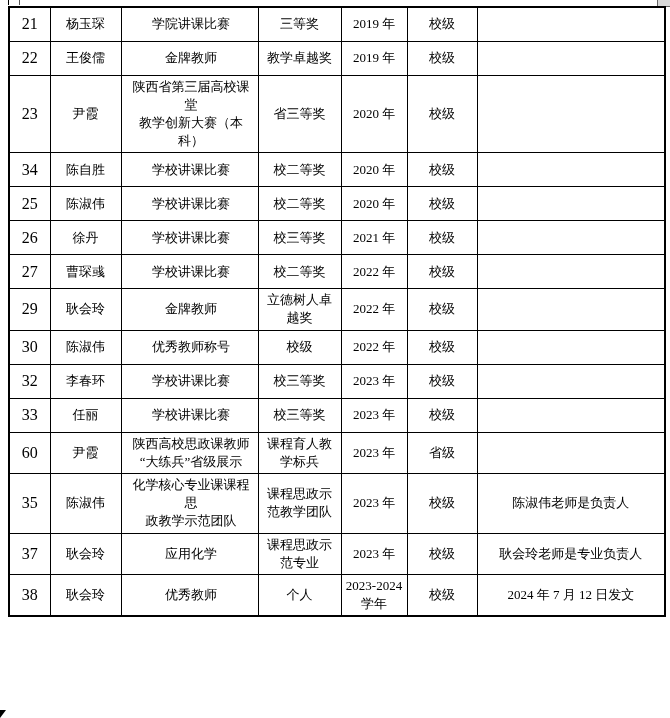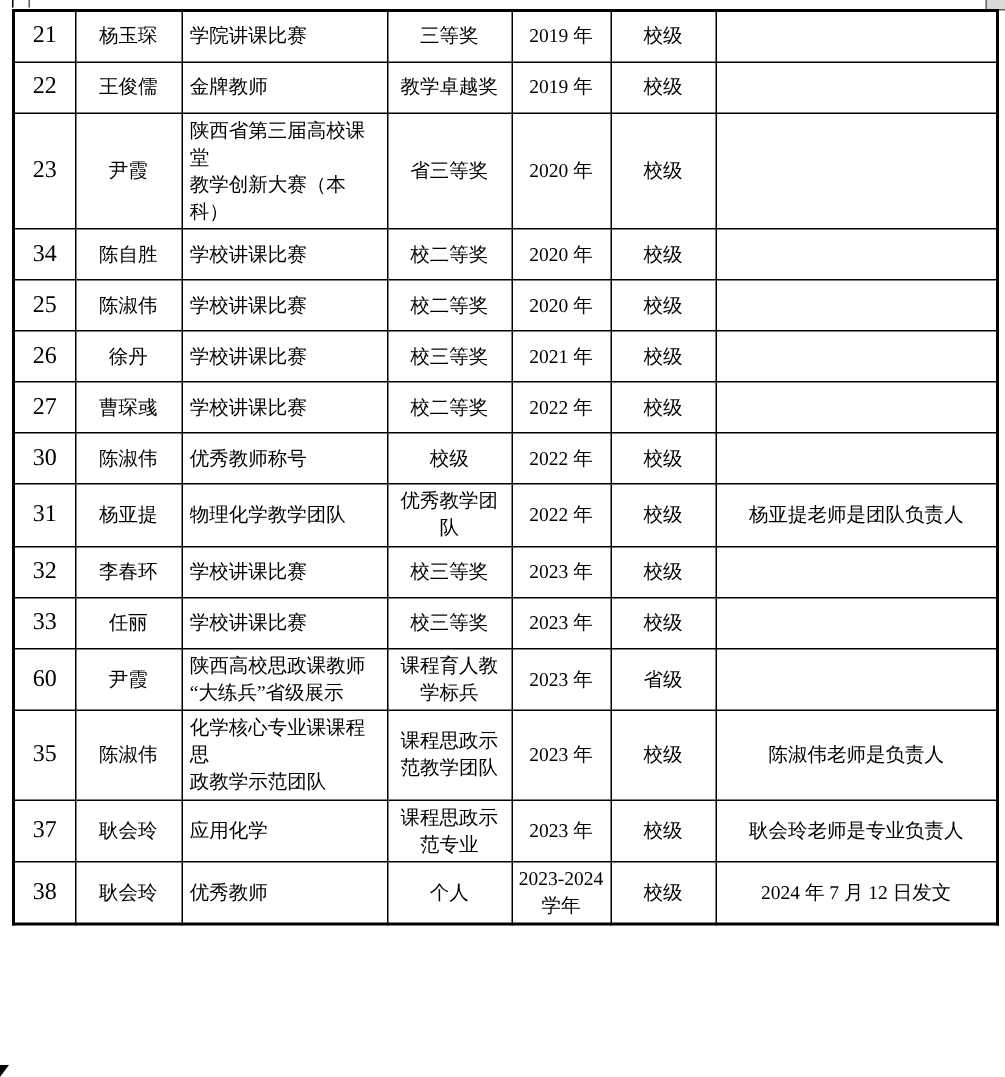--- a/index.html
+++ b/index.html
@@ -39,7 +39,7 @@
     color: #000000;
   }
   table.awards td.col-item {
-    text-align: left;
+    text-align: center;
     padding-left: 5px;
     padding-right: 2px;
   }

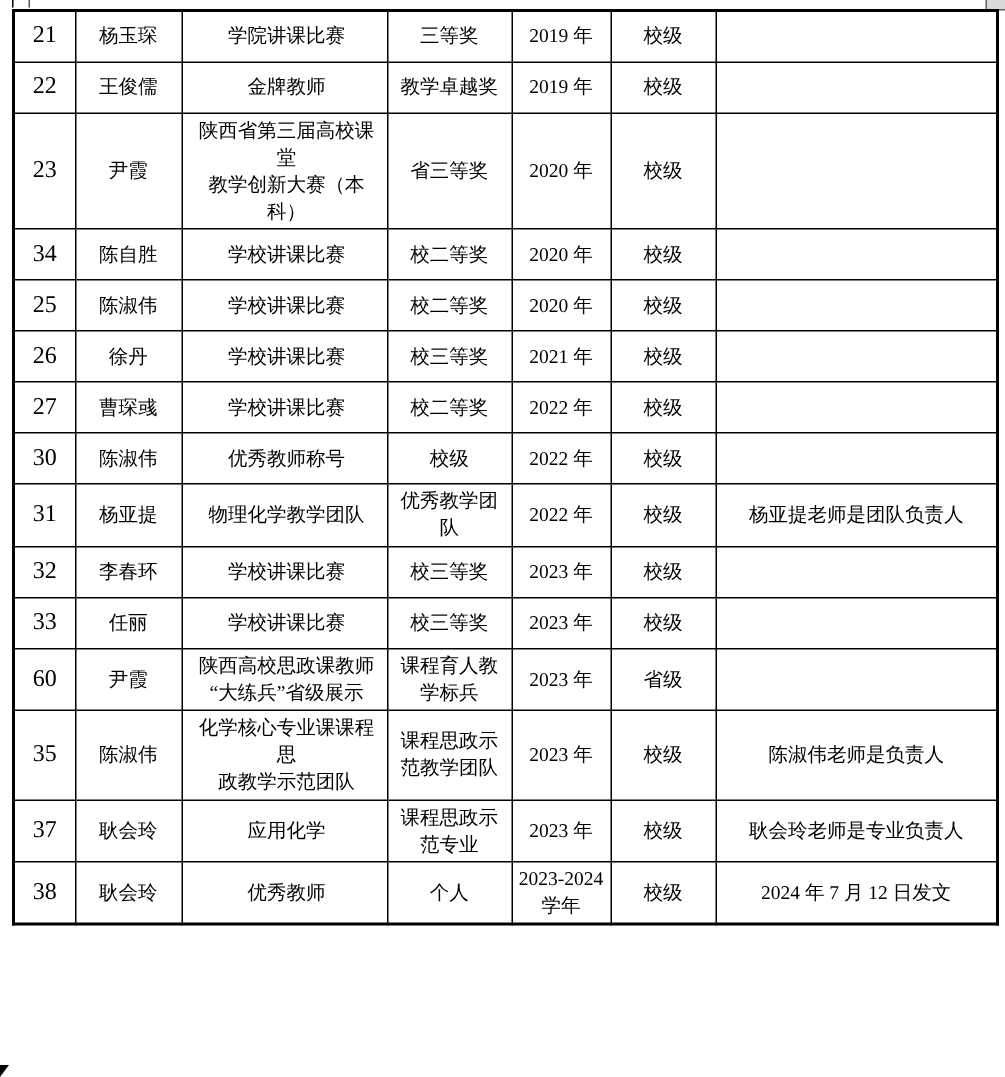--- a/index.html
+++ b/index.html
@@ -156,6 +156,16 @@
           <td class="col-level">校级</td>
           <td class="col-note"></td>
         </tr>
+        <tr class="r-double">
+          <td class="col-no">29</td>
+          <td class="col-name">耿会玲</td>
+          <td class="col-item">金牌教师</td>
+          <td class="col-award">立德树人卓
+越奖</td>
+          <td class="col-year">2022 年</td>
+          <td class="col-level">校级</td>
+          <td class="col-note"></td>
+        </tr>
         <tr class="r-single">
           <td class="col-no">30</td>
           <td class="col-name">陈淑伟</td>

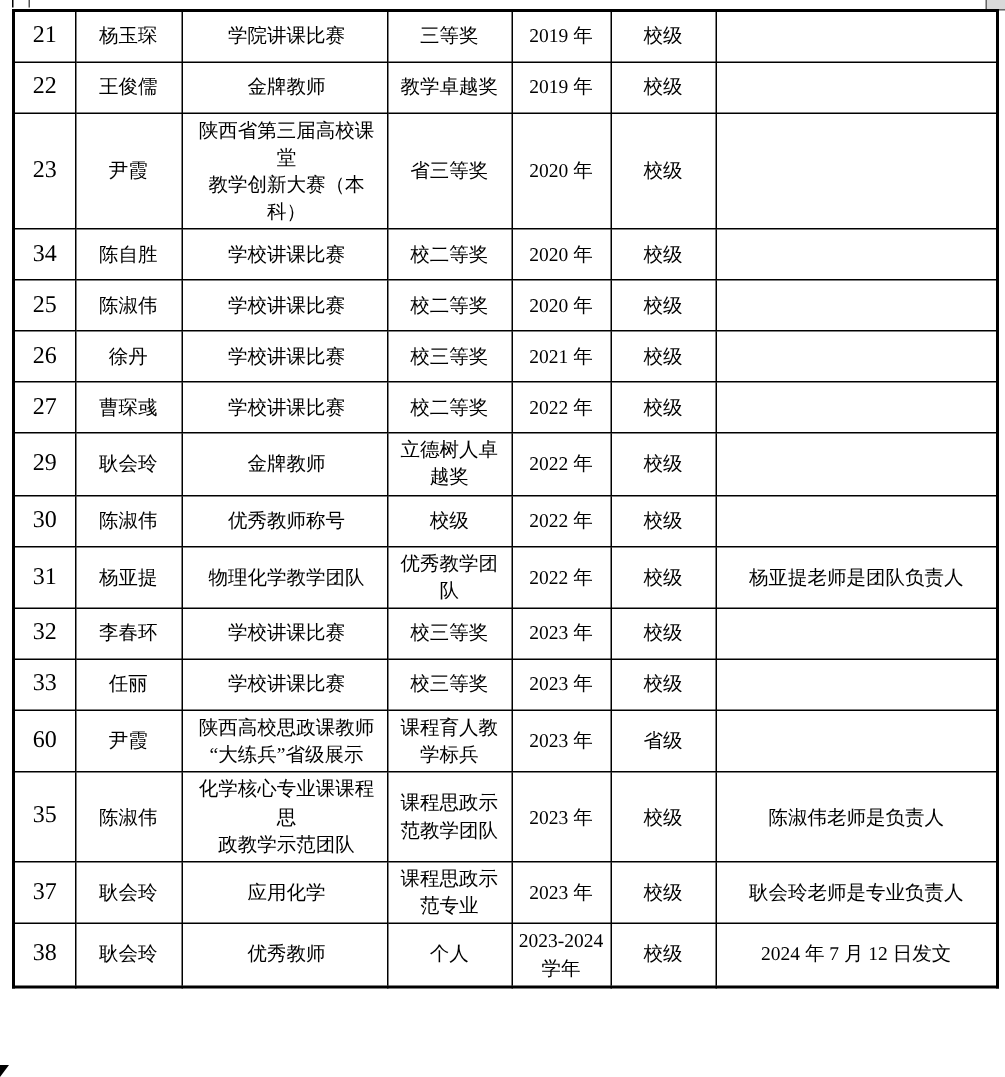--- a/index.html
+++ b/index.html
@@ -175,16 +175,6 @@
           <td class="col-level">校级</td>
           <td class="col-note"></td>
         </tr>
-        <tr class="r-double">
-          <td class="col-no">31</td>
-          <td class="col-name">杨亚提</td>
-          <td class="col-item">物理化学教学团队</td>
-          <td class="col-award">优秀教学团
-队</td>
-          <td class="col-year">2022 年</td>
-          <td class="col-level">校级</td>
-          <td class="col-note">杨亚提老师是团队负责人</td>
-        </tr>
         <tr class="r-single">
           <td class="col-no">32</td>
           <td class="col-name">李春环</td>

